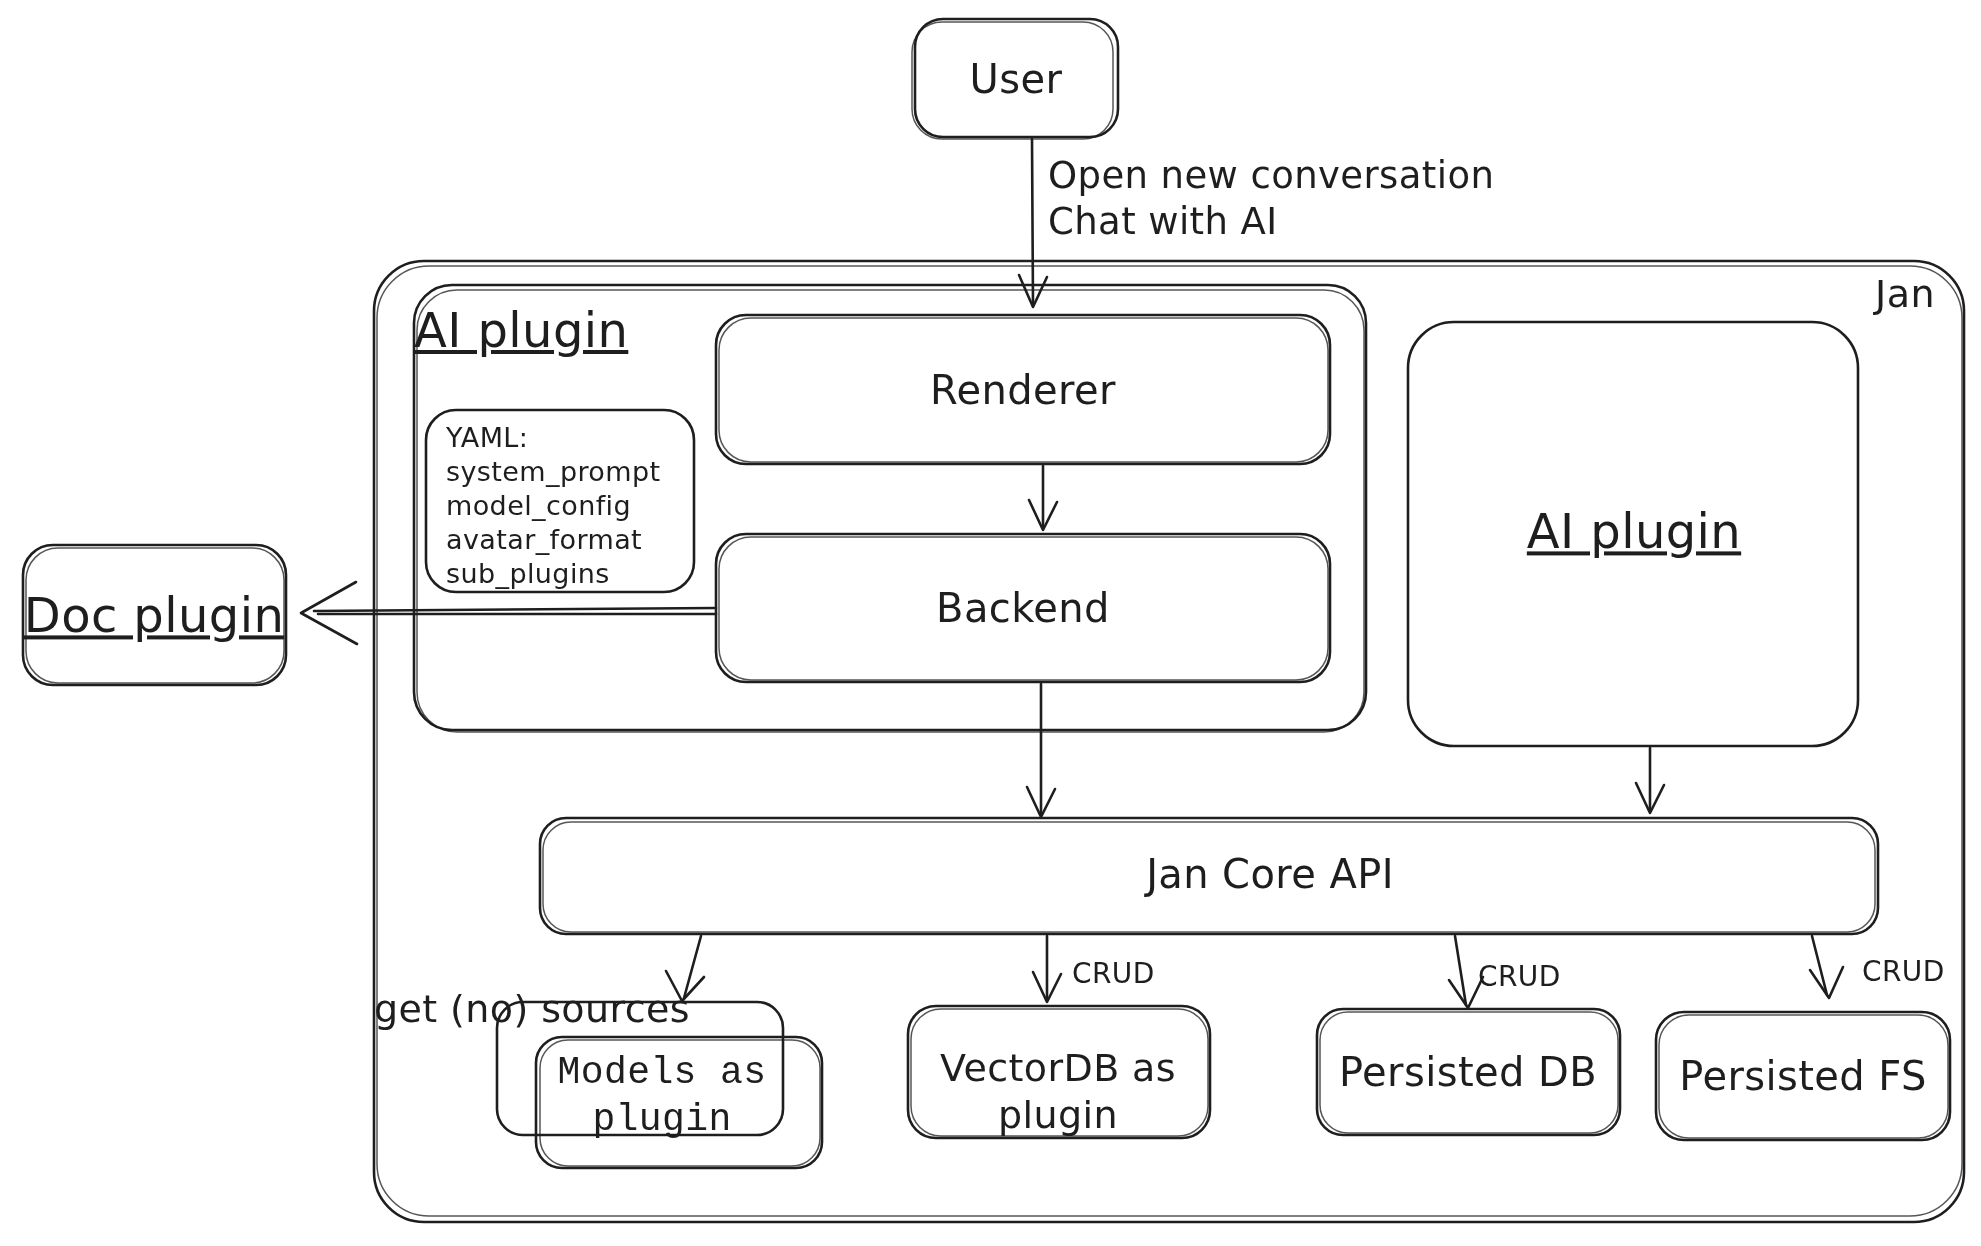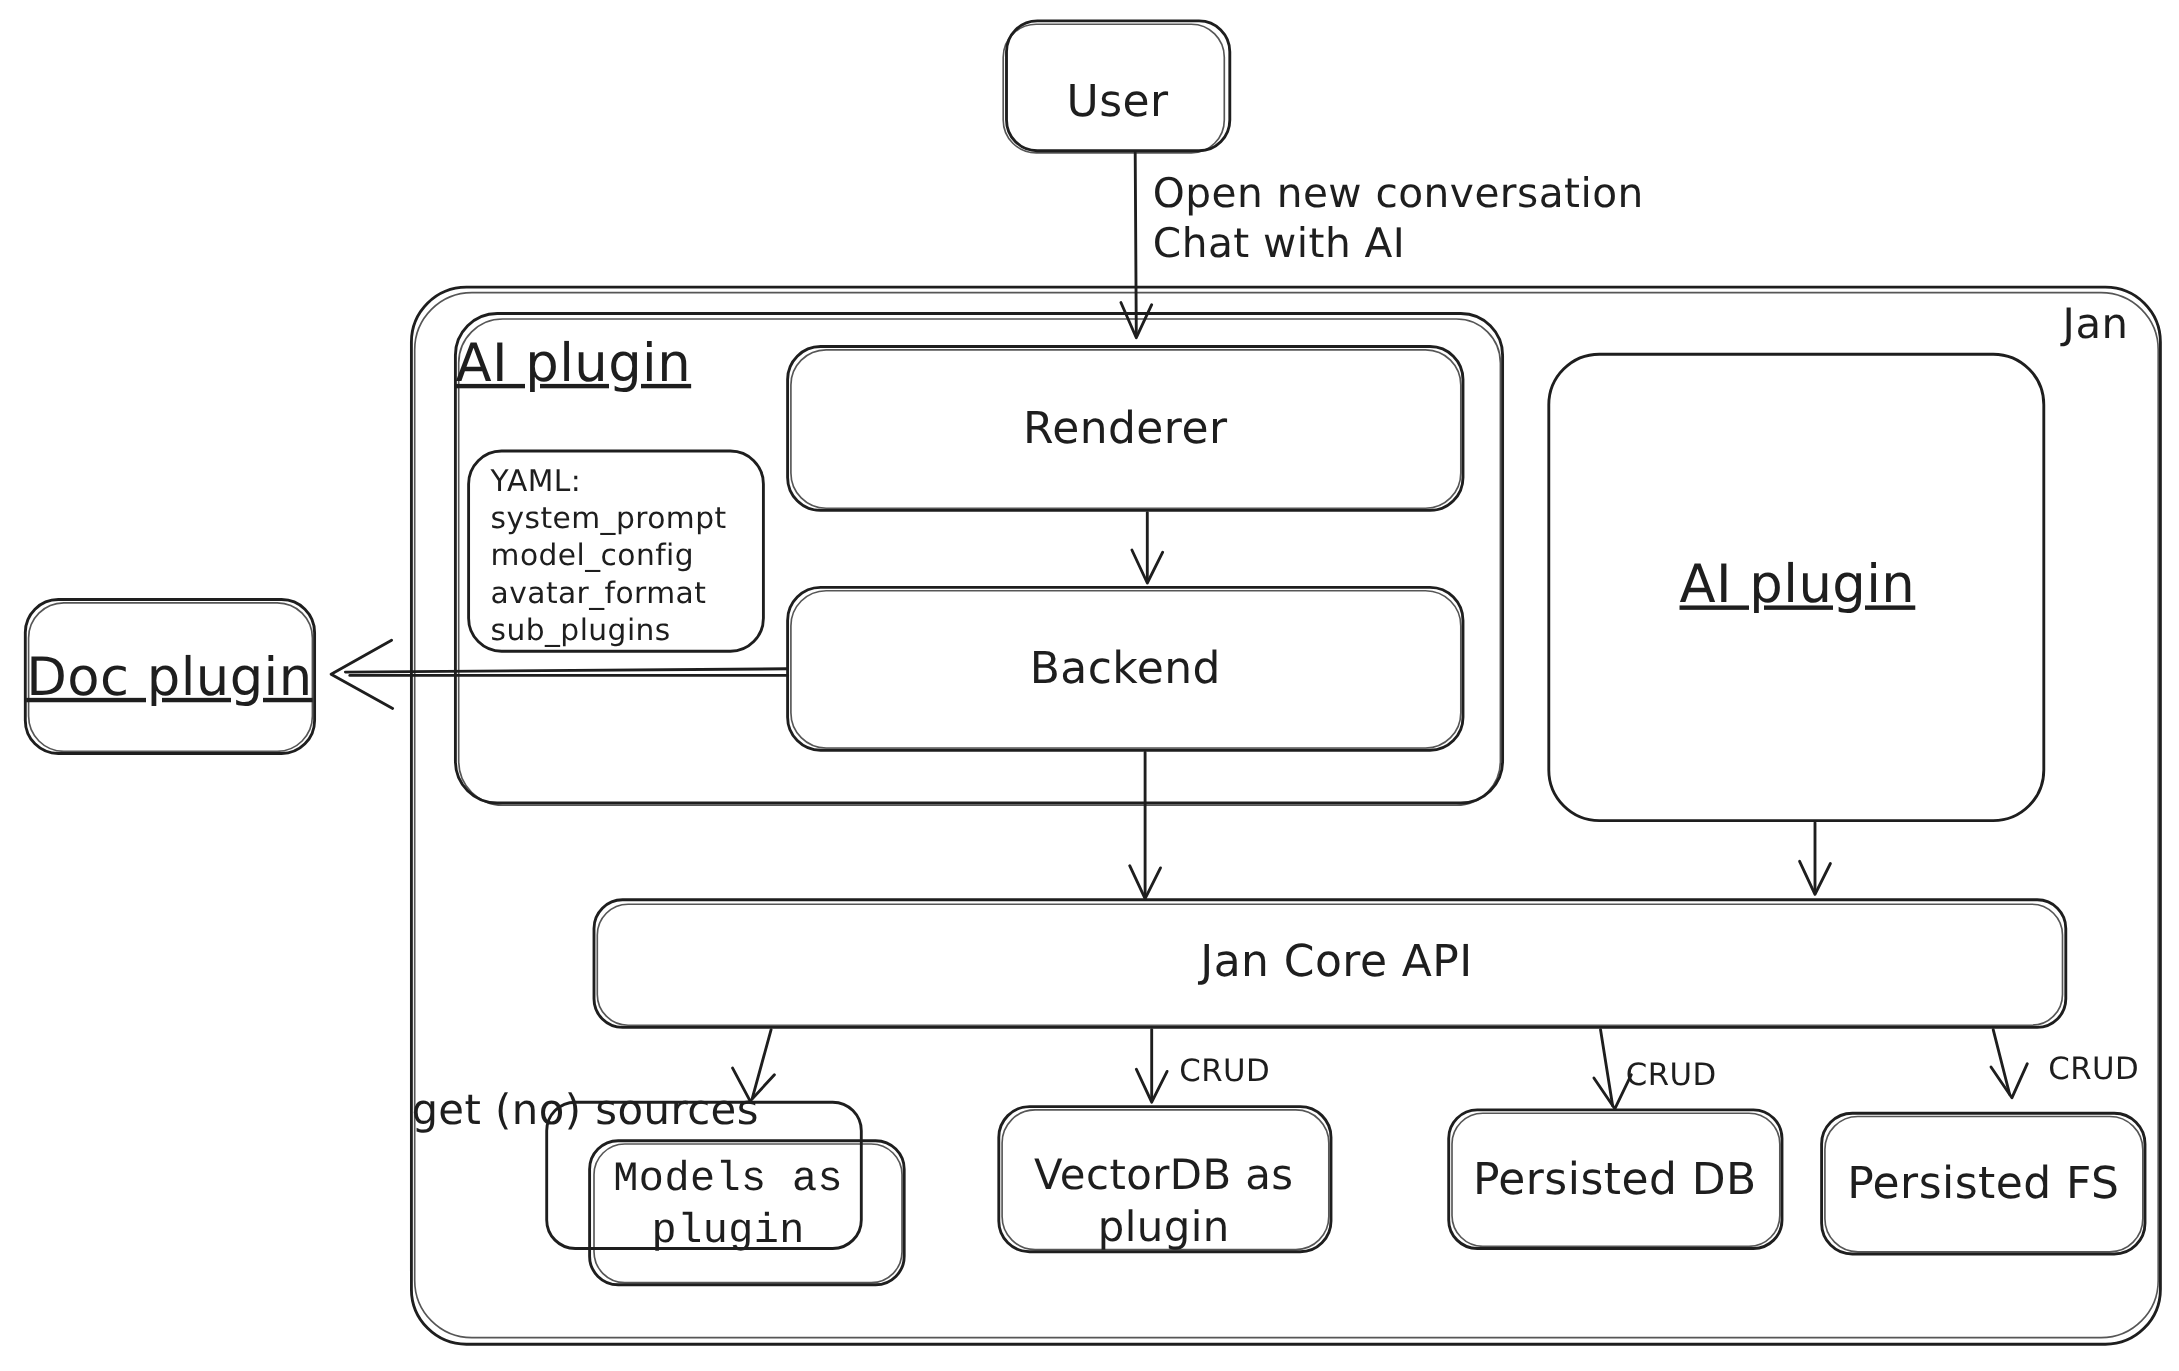--- a/index.html
+++ b/index.html
@@ -98,7 +98,7 @@
     </g>
   </svg>
 
-  <div class="lbl c f40" style="left:1016px;top:92px;">User</div>
+  <div class="lbl c f40" style="left:1016px;top:79px;">User</div>
 
   <div class="lbl f37 edge-note" style="left:1048px;top:153px;">
     <div>Open new conversation</div>

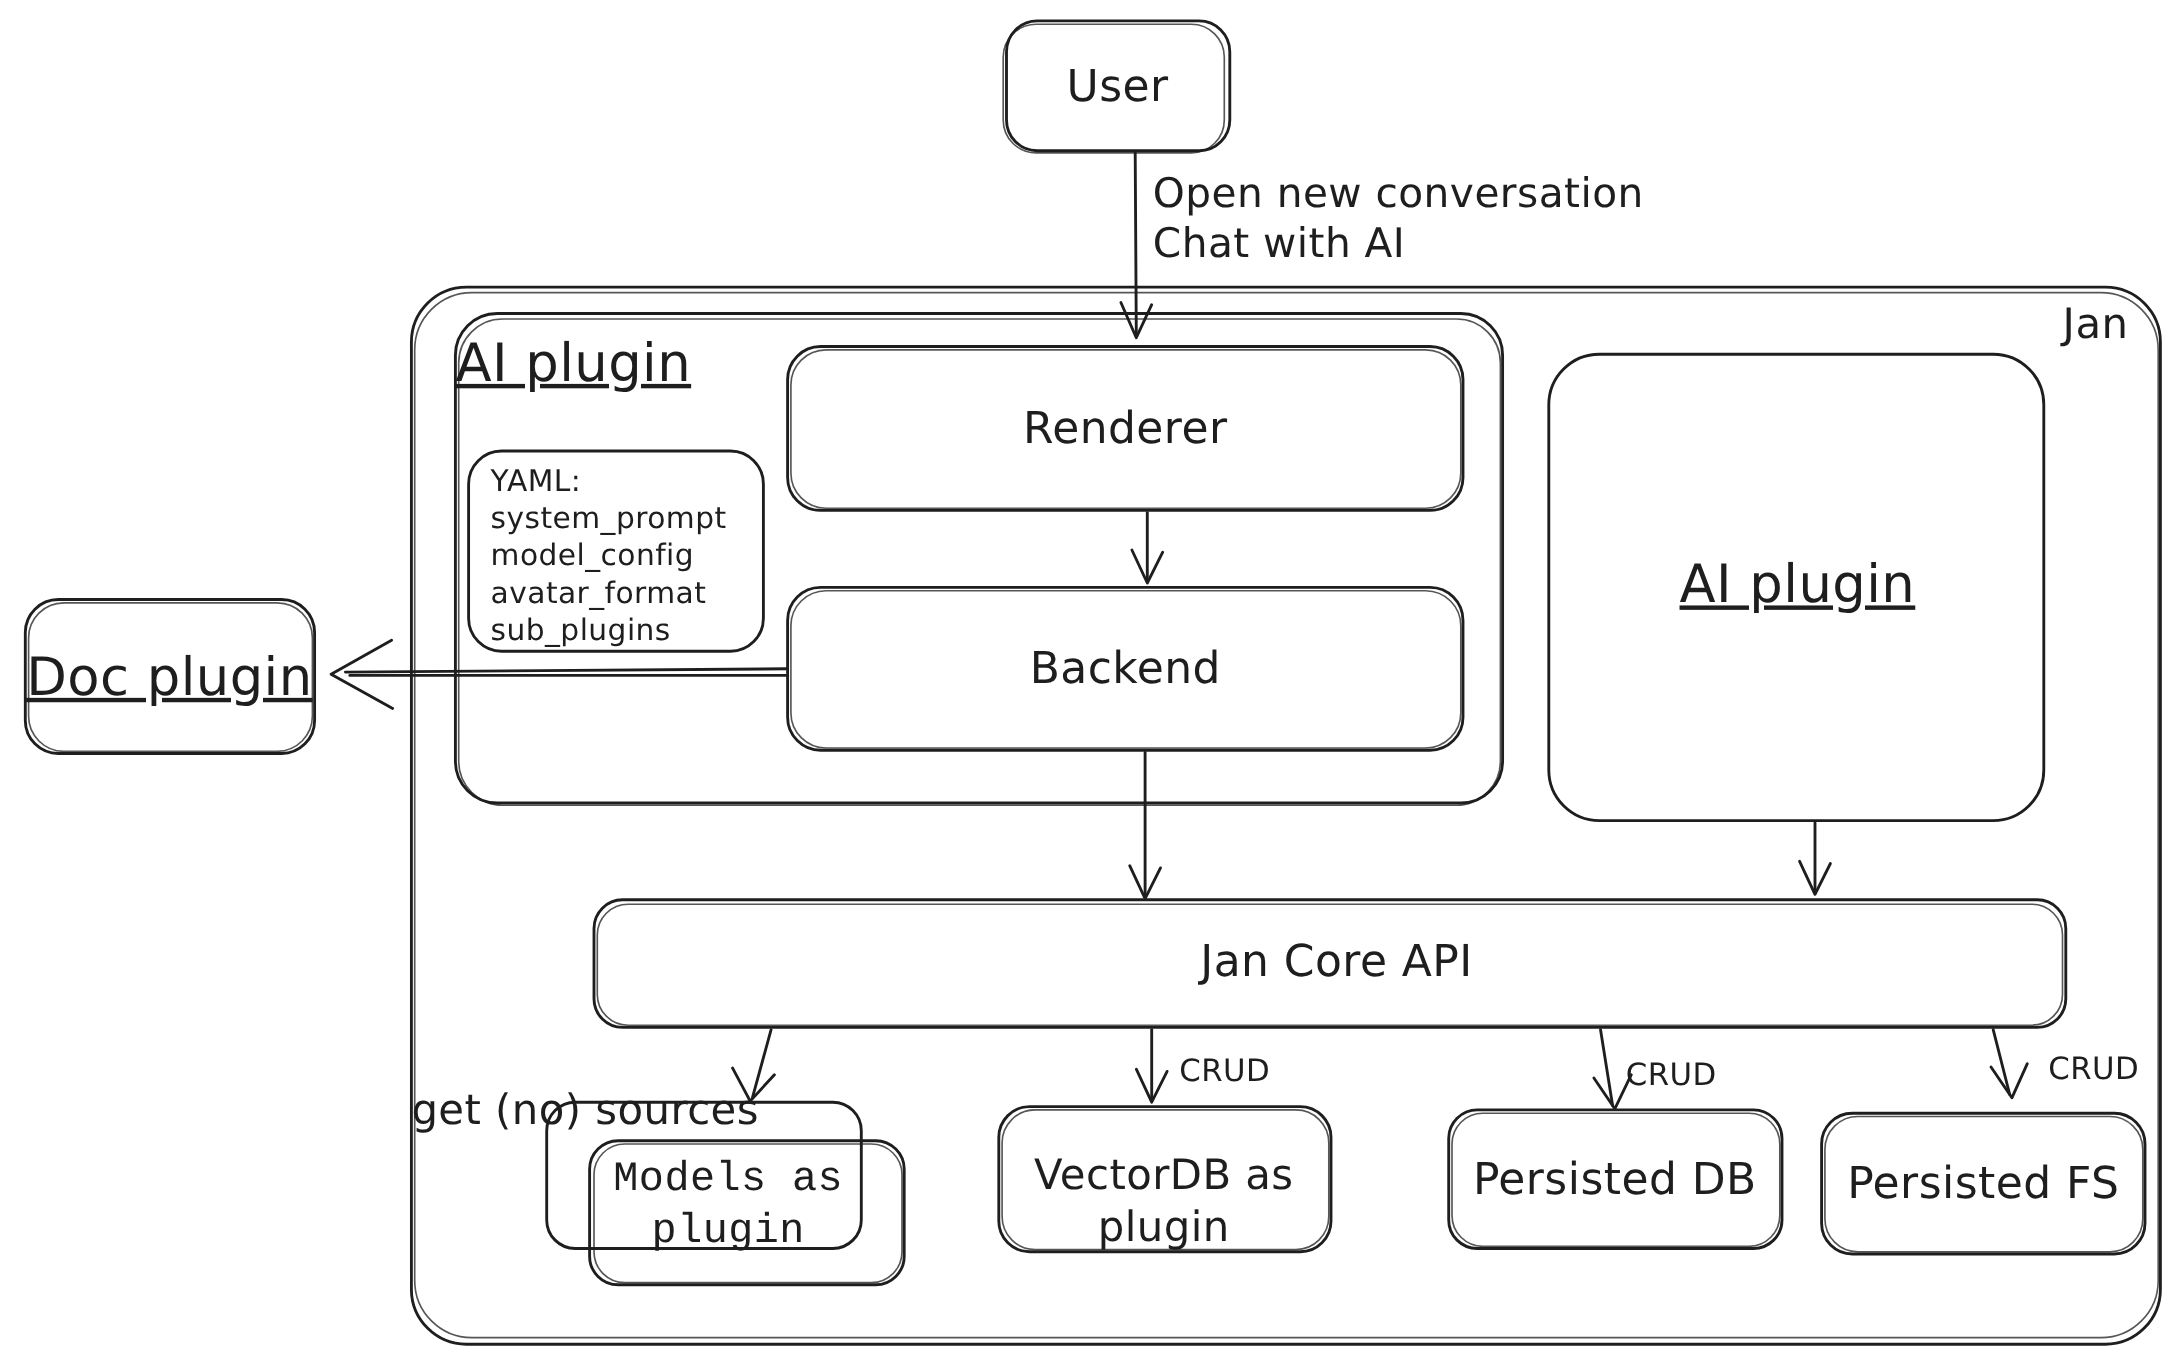--- a/index.html
+++ b/index.html
@@ -123,7 +123,7 @@
 
   <div class="lbl c f42" style="left:1634px;top:532px;">AI plugin</div>
 
-  <div class="lbl c f40" style="left:1215px;top:874px;">Jan Core API</div>
+  <div class="lbl c f40" style="left:1270px;top:874px;">Jan Core API</div>
 
   <div class="lbl c f42" style="left:154px;top:616px;">Doc plugin</div>
 

